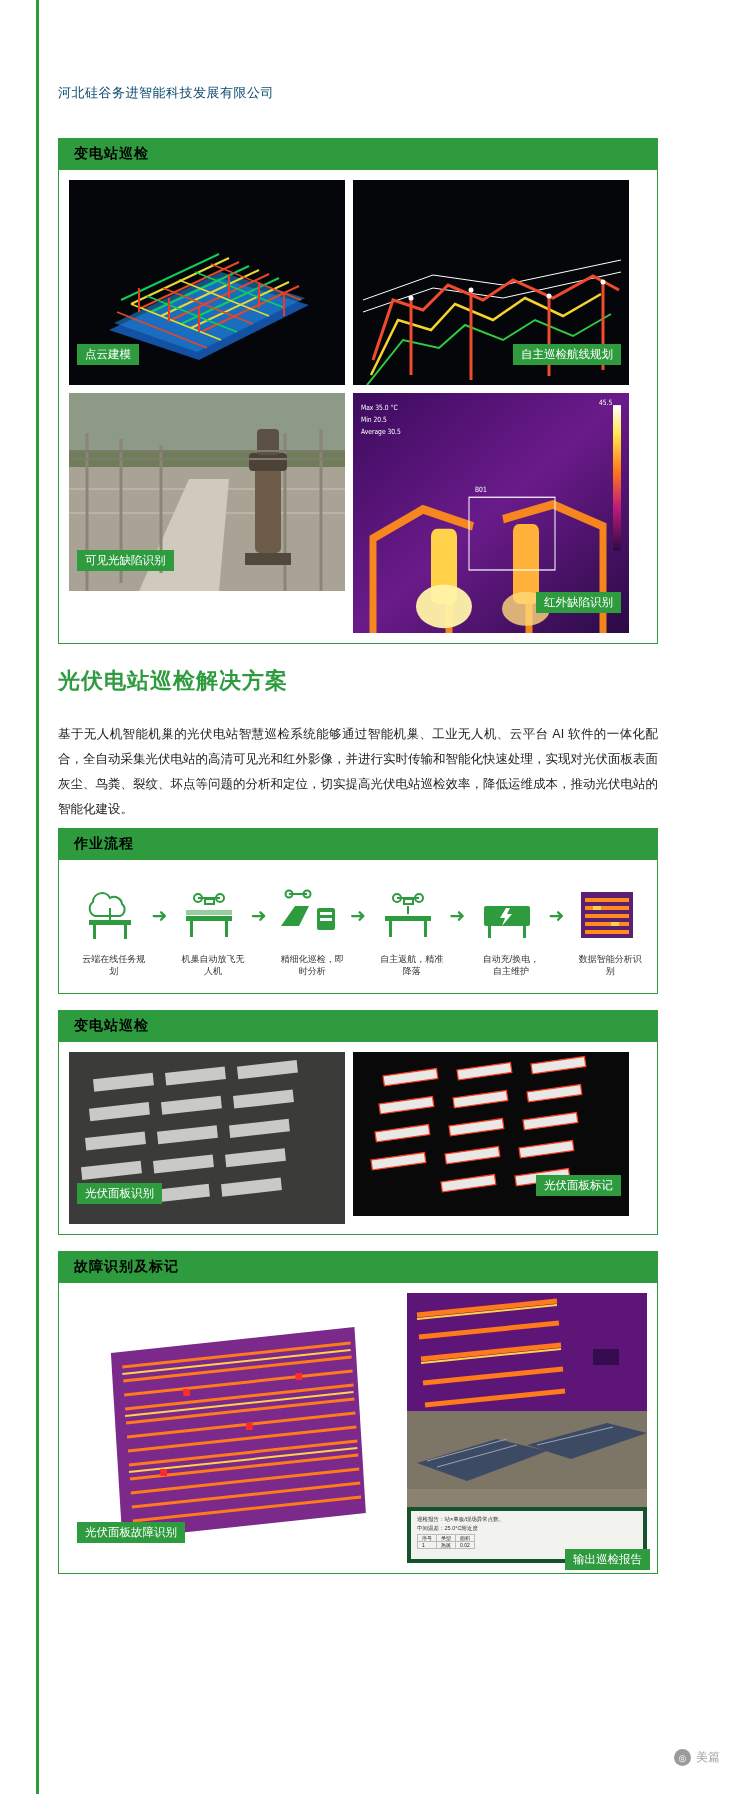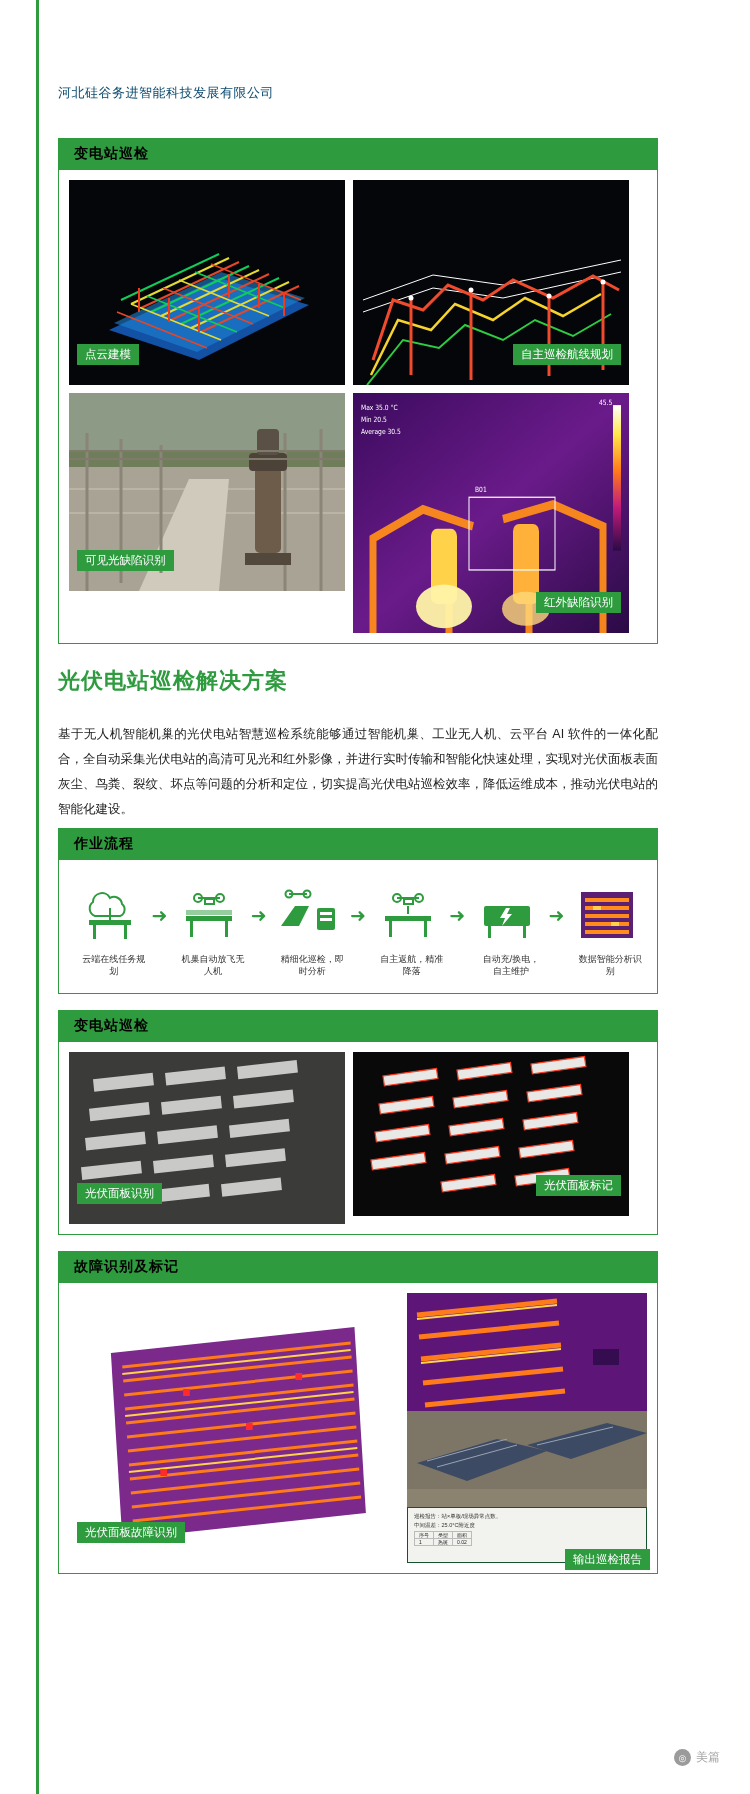--- a/index.html
+++ b/index.html
@@ -592,7 +592,7 @@
               <rect y="78" width="240" height="18" fill="#8b826f"></rect>
             </svg>
           </div>
-          <div style="width:240px;height:56px;background:#f2f2ee;border:1px solid #14532d;box-sizing:border-box;padding:4px 6px;">
+          <div style="width:240px;height:56px;background:#f2f2ee;border:4px solid #14532d;box-sizing:border-box;padding:4px 6px;">
             <div style="font-size:5.5px;color:#333;line-height:1.5;">巡检报告：站×单板/现场异常点数。</div>
             <div style="font-size:5.5px;color:#333;line-height:1.5;">中间温差：25.0°C附近度</div>
             <table style="border-collapse:collapse;margin-top:2px;">

